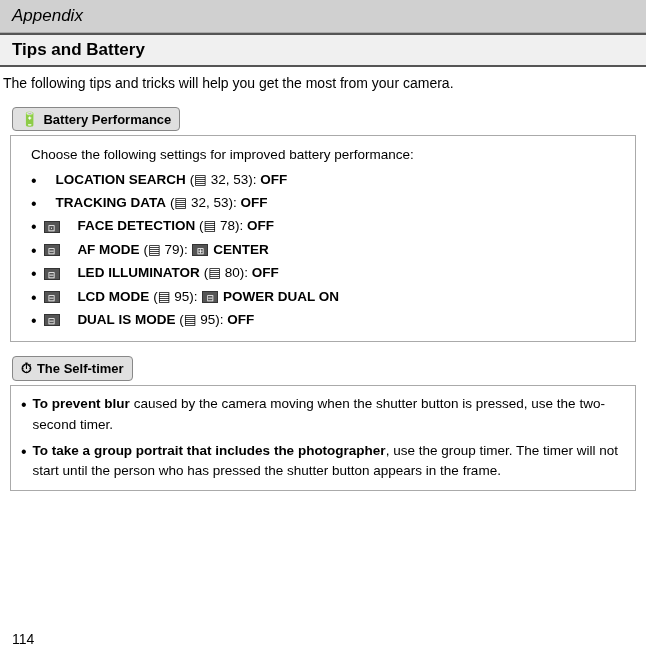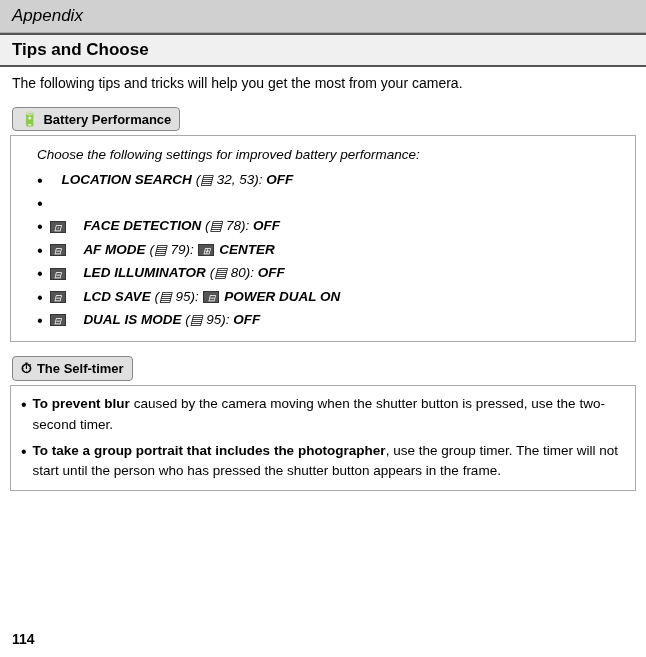--- a/index.html
+++ b/index.html
@@ -148,7 +148,7 @@
 </div>
 
 <div class="section-title-bar">
-  <span>Tips and Choose</span>
+  <span>Tips and Battery</span>
 </div>
 
 <div class="intro-text">

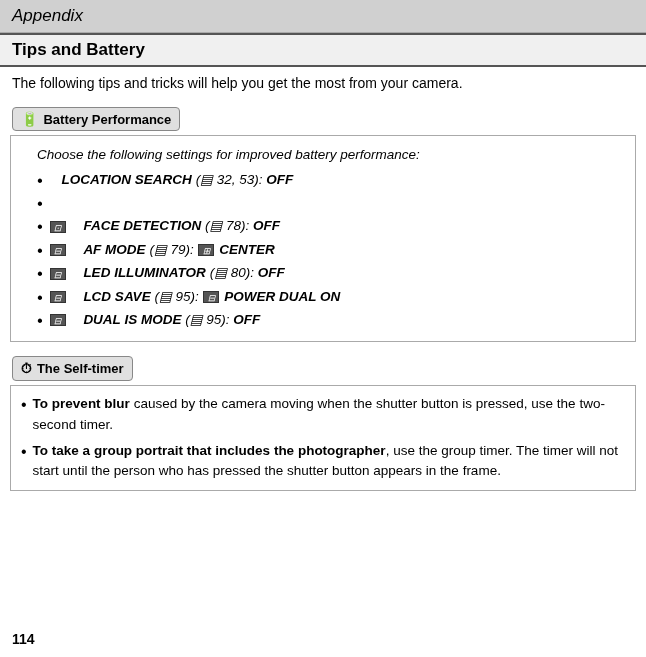--- a/index.html
+++ b/index.html
@@ -38,7 +38,7 @@
     }
 
     .intro-text {
-      padding: 8px 12px;
+      padding: 8px 3px;
       font-size: 14px;
     }
 

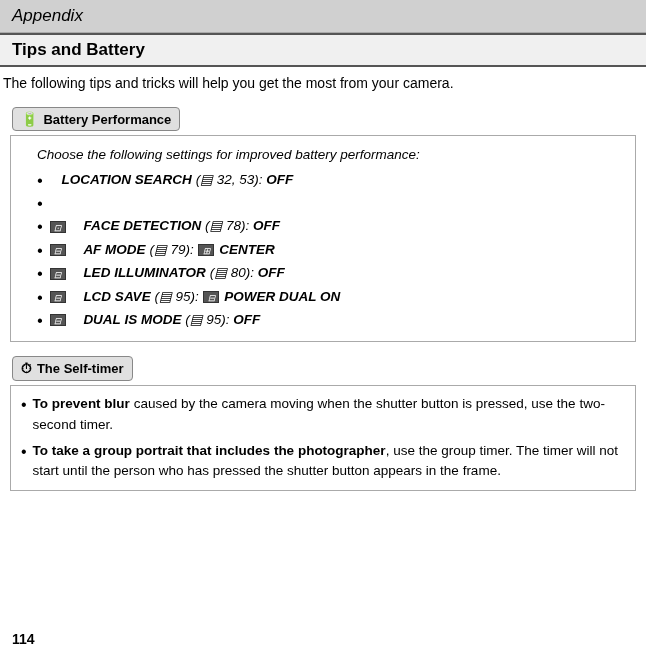--- a/index.html
+++ b/index.html
@@ -62,10 +62,9 @@
     .content-box {
       border: 1px solid #aaa;
       margin: 0px 10px 10px 10px;
-      padding: 8px 26px;
+      padding: 8px 20px;
       font-size: 13.5px;
       line-height: 1.6;
-      font-style: italic;
     }
 
     .content-box .intro-line {

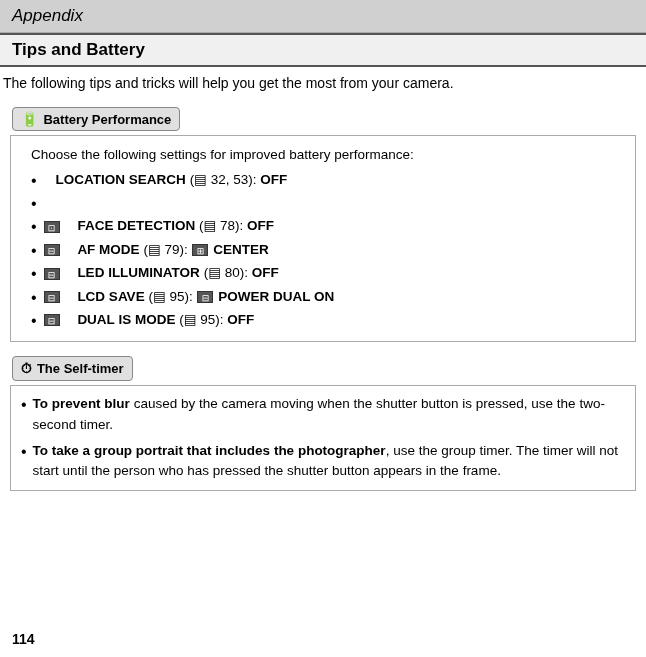--- a/index.html
+++ b/index.html
@@ -171,6 +171,7 @@
     </li>
     <li>
       <span class="bullet-dot">•</span>
+      <span class="bullet-text"><span class="key-term">TRACKING DATA</span> <span class="normal-text">(▤ 32, 53): <strong>OFF</strong></span></span>
     </li>
     <li>
       <span class="bullet-dot">•</span>

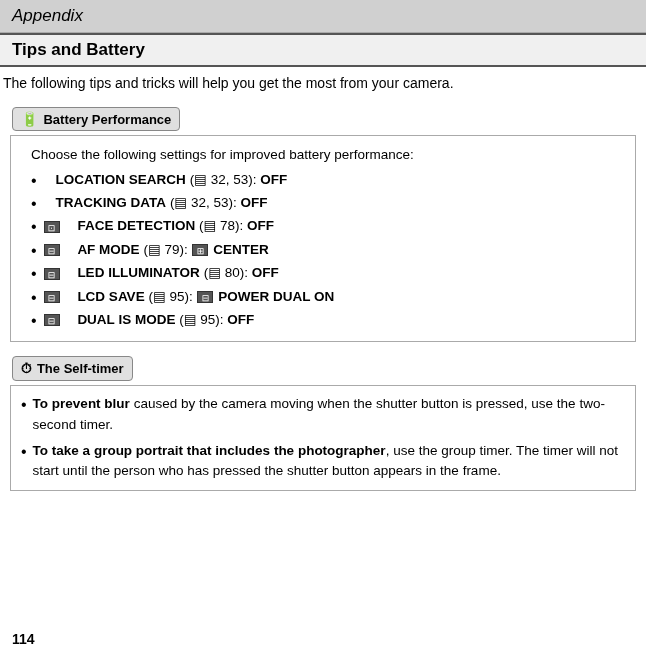--- a/index.html
+++ b/index.html
@@ -187,7 +187,7 @@
     </li>
     <li>
       <span class="bullet-dot">•</span>
-      <span class="bullet-text"><span class="inline-icon">⊟</span> <span class="key-term">LCD SAVE</span> <span class="normal-text">(▤ 95): <span class="inline-icon">⊟</span> <strong>POWER DUAL ON</strong></span></span>
+      <span class="bullet-text"><span class="inline-icon">⊟</span> <span class="key-term">LCD MODE</span> <span class="normal-text">(▤ 95): <span class="inline-icon">⊟</span> <strong>POWER DUAL ON</strong></span></span>
     </li>
     <li>
       <span class="bullet-dot">•</span>

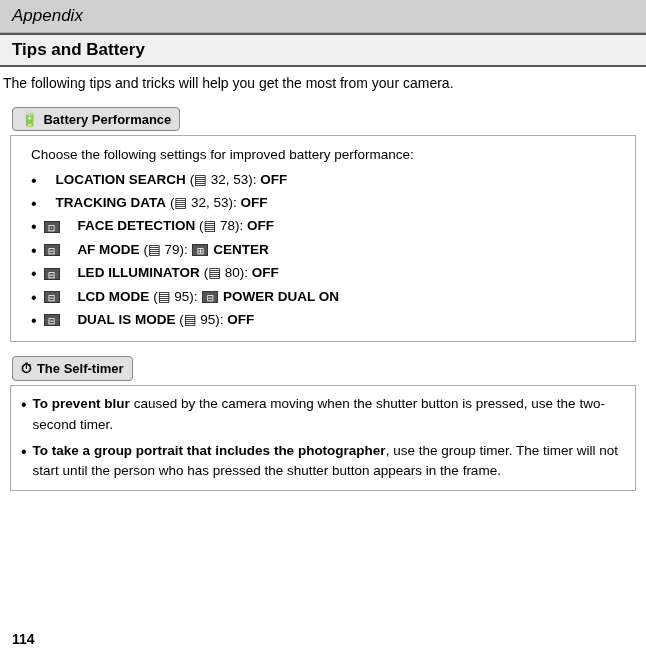--- a/index.html
+++ b/index.html
@@ -122,7 +122,7 @@
       bottom: 10px;
       left: 12px;
       font-size: 14px;
-      font-weight: bold;
+      font-weight: normal;
     }
 
     .self-timer-section {

